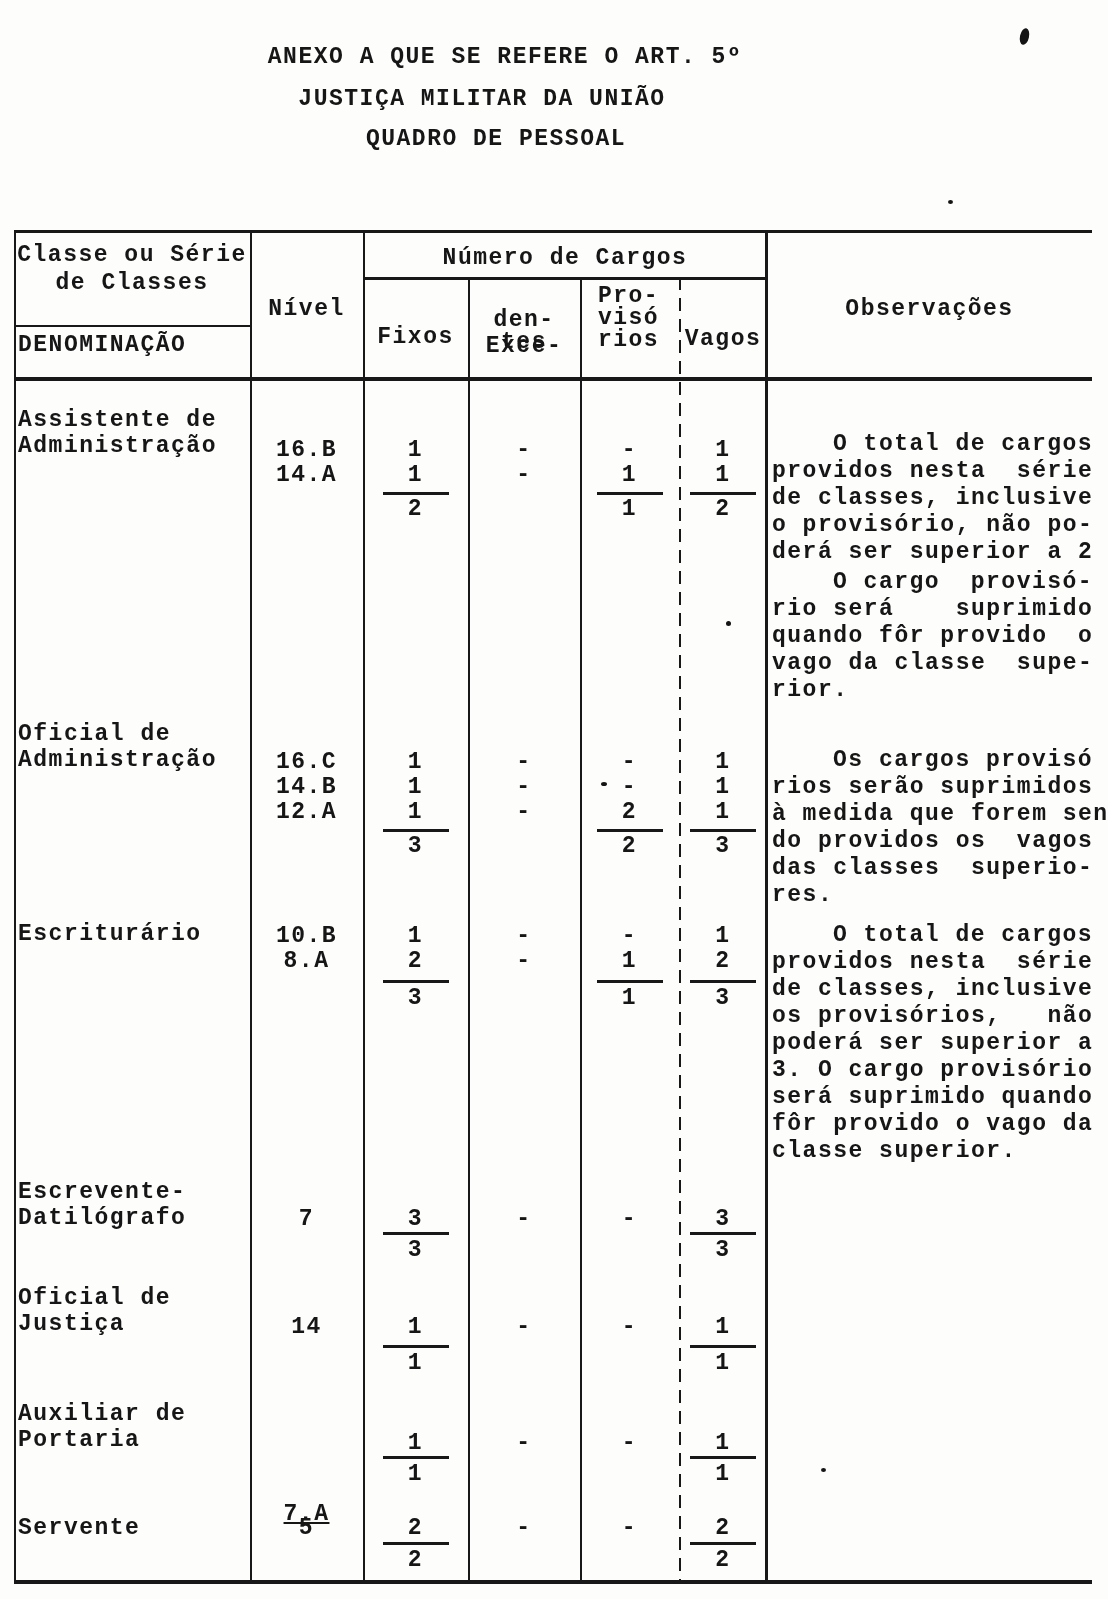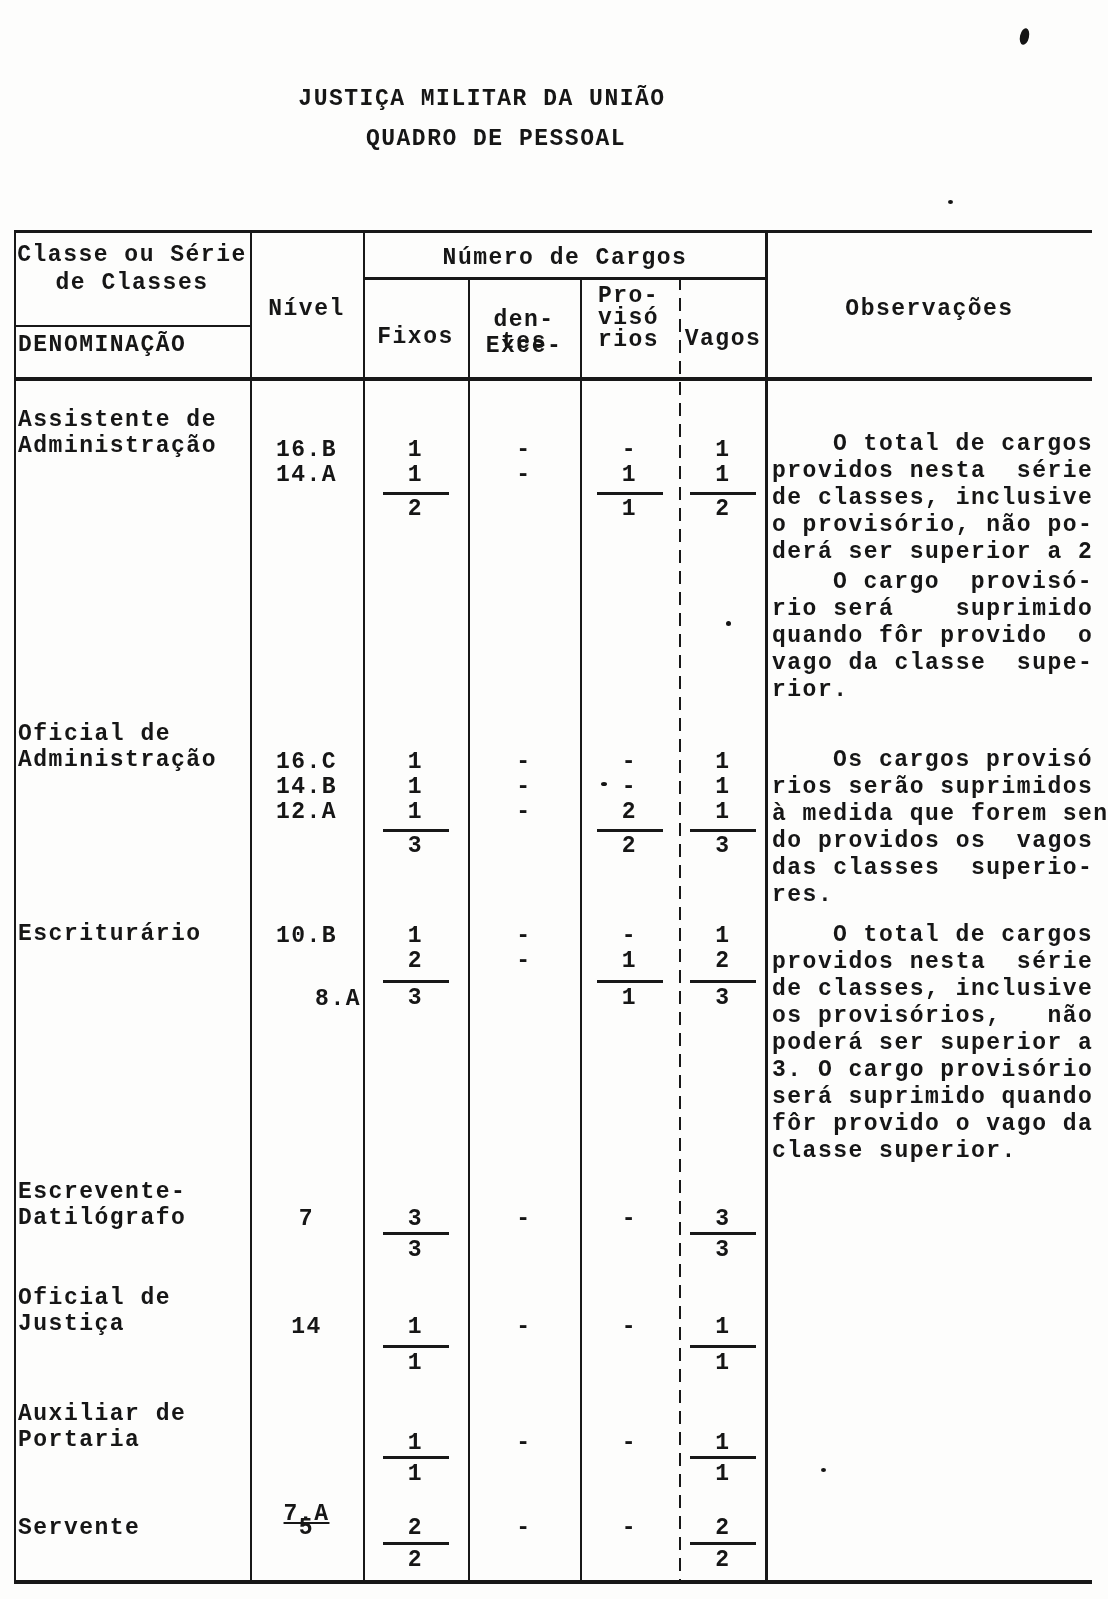--- a/index.html
+++ b/index.html
@@ -42,6 +42,7 @@
 
 <div class="sheet">
 
+  <span class="abs t1">ANEXO A QUE SE REFERE O ART. 5º</span>
   <span class="abs t2">JUSTIÇA MILITAR DA UNIÃO</span>
   <span class="abs t3">QUADRO DE PESSOAL</span>
 

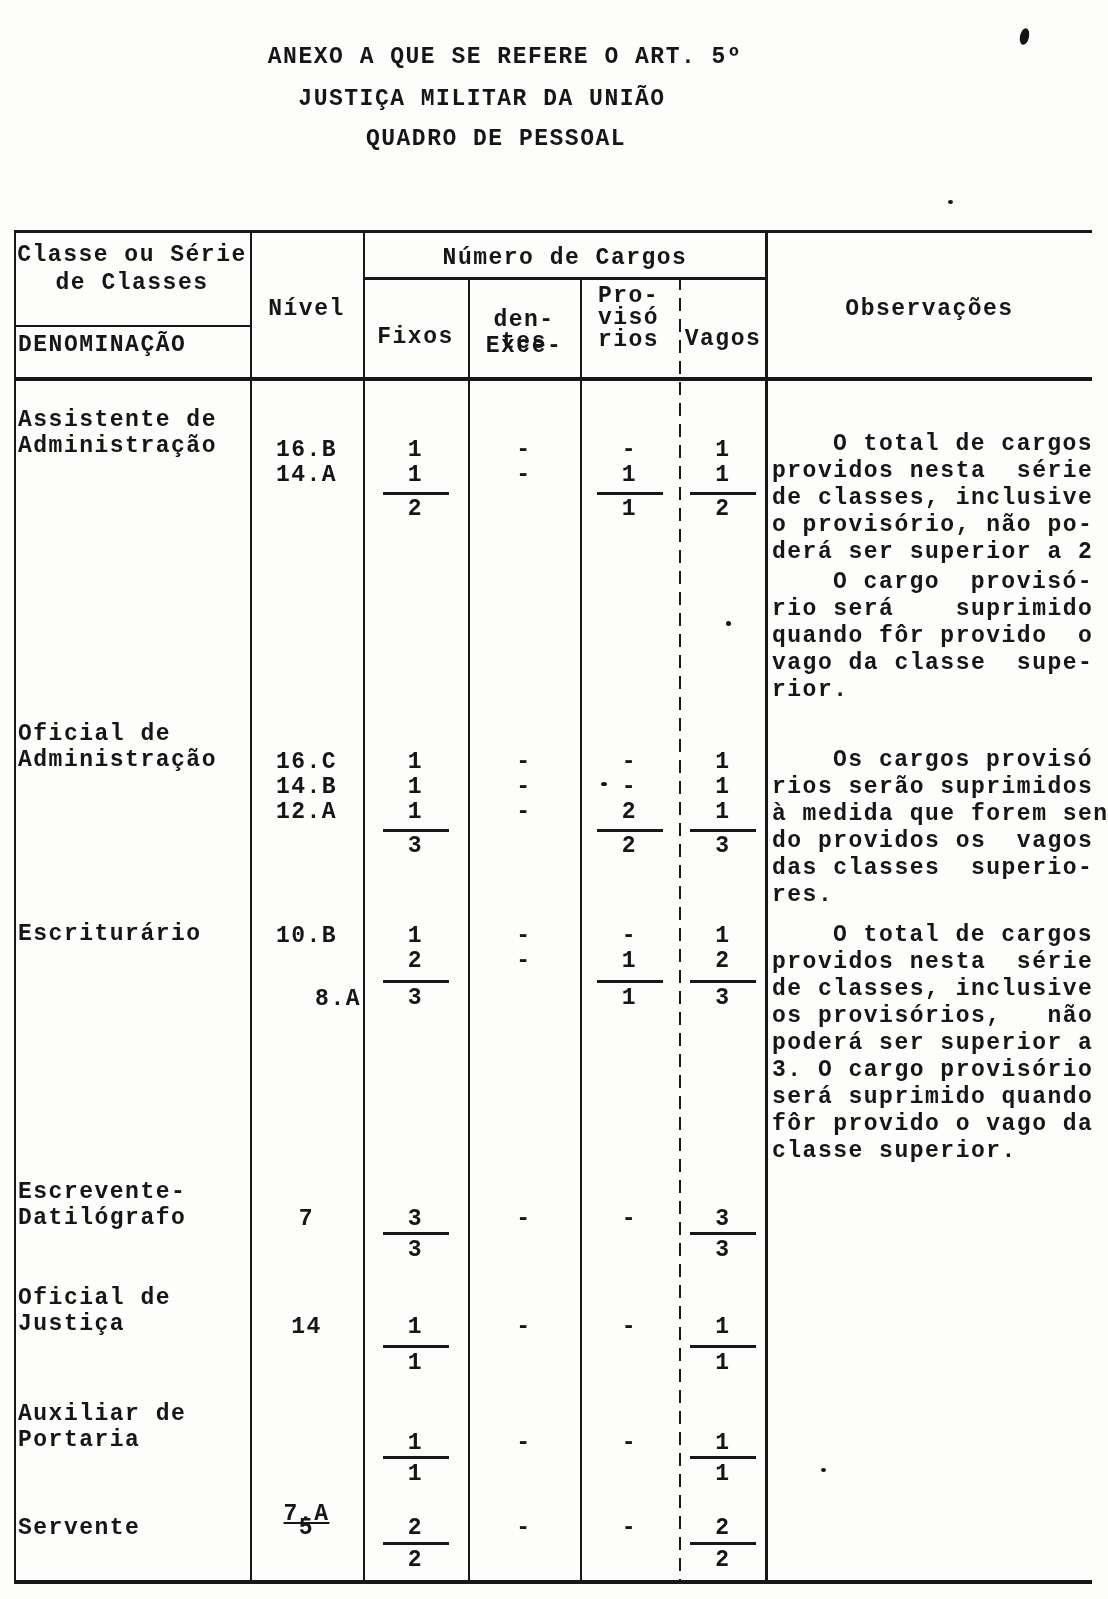--- a/index.html
+++ b/index.html
@@ -145,7 +145,7 @@
       <span class="abs ctr" style="left: 470px; top: 924px; width: 108px;">-</span>
       <span class="abs ctr" style="left: 582px; top: 924px; width: 95px;">-</span>
       <span class="abs ctr" style="left: 681px; top: 924px; width: 84px;">1</span>
-      <span class="abs ctr" style="left: 252px; top: 987px; width: 109px; text-align: right;">8.A</span>
+      <span class="abs ctr" style="left: 252px; top: 949px; width: 109px;">8.A</span>
       <span class="abs ctr" style="left: 365px; top: 949px; width: 101px;">2</span>
       <span class="abs ctr" style="left: 470px; top: 949px; width: 108px;">-</span>
       <span class="abs ctr" style="left: 582px; top: 949px; width: 95px;">1</span>

